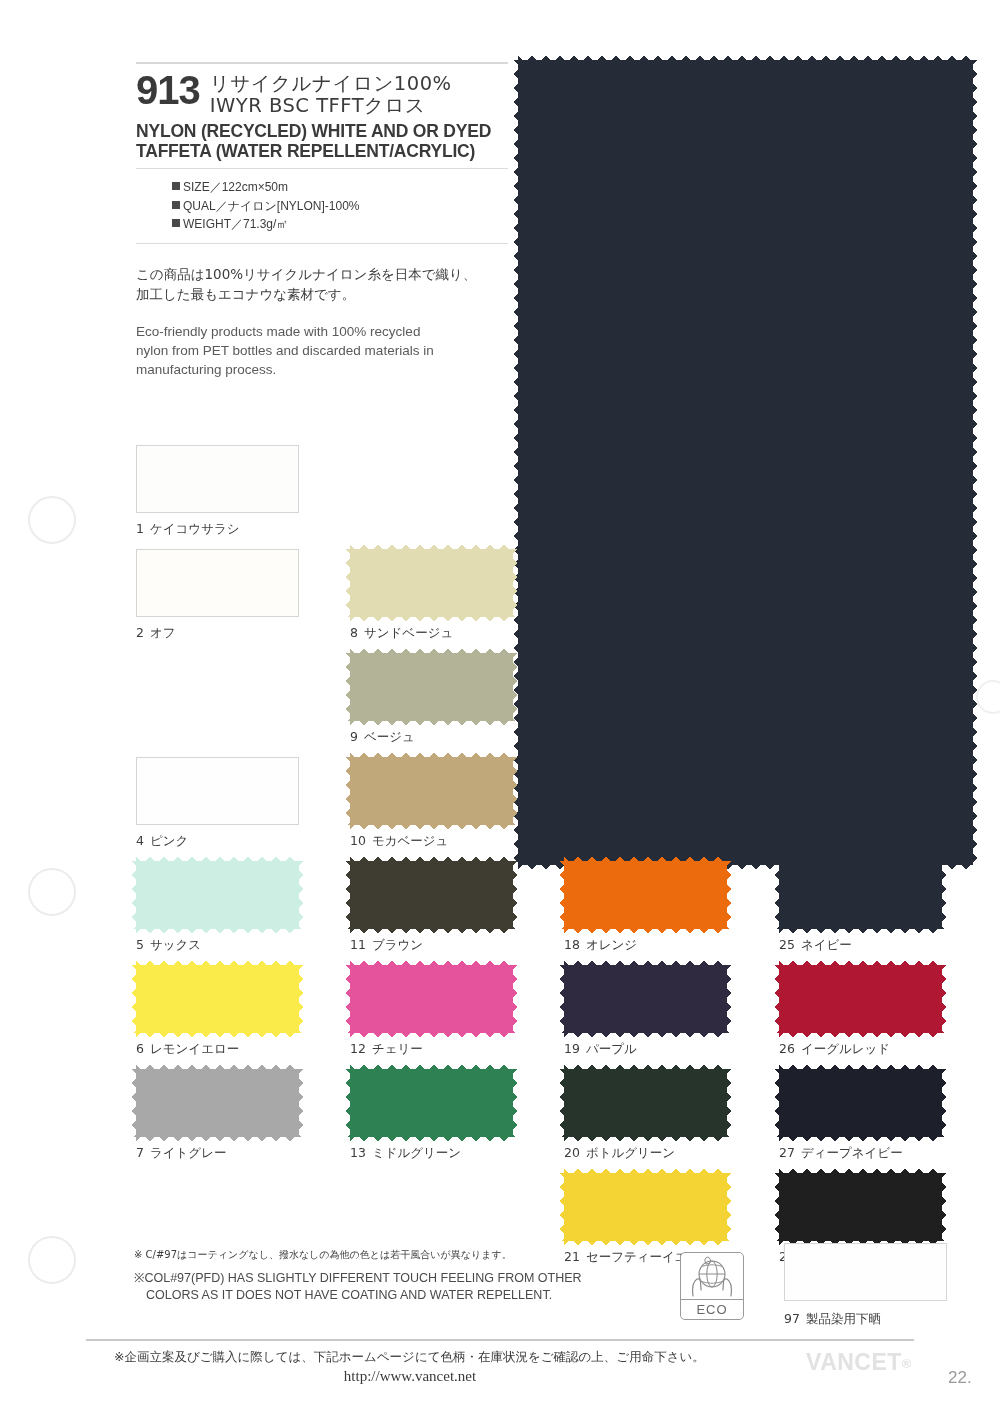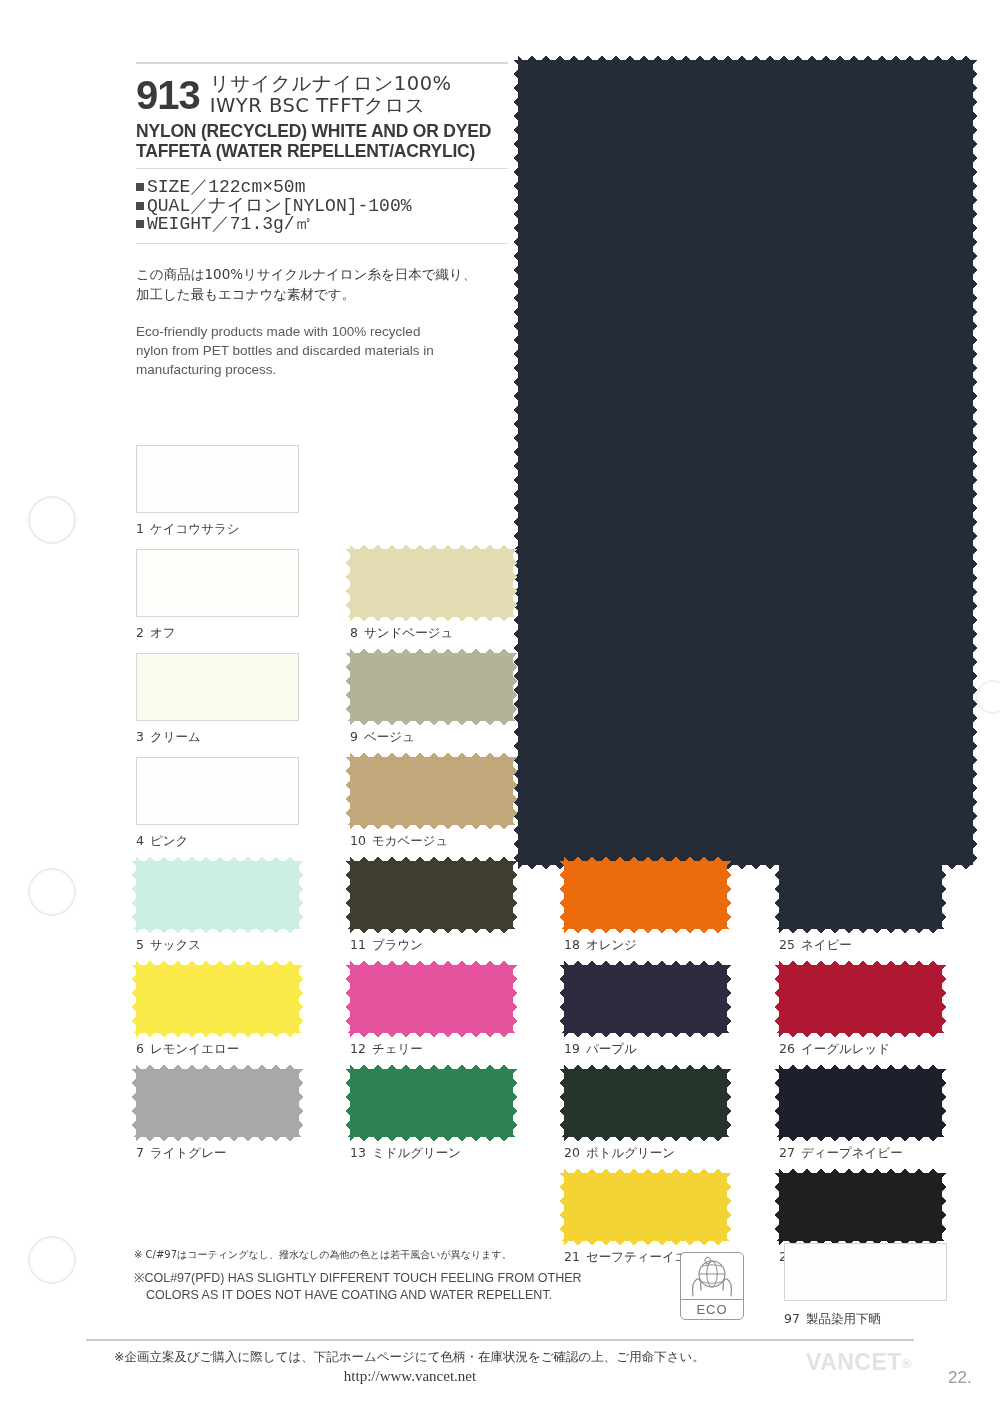--- a/index.html
+++ b/index.html
@@ -32,7 +32,7 @@
   #header{position:absolute;left:136px;top:62px;width:372px;}
   .rule{height:2px;background:#d8d8d8;width:100%;}
   .rule.thin{height:1px;background:#dcdcdc;}
-  .title-row{display:flex;align-items:center;margin-top:8px;}
+  .title-row{display:flex;align-items:flex-start;margin-top:8px;}
   .code{
     font-size:40px;font-weight:700;line-height:36px;
     letter-spacing:-1px;color:#3a3a3a;margin-right:10px;

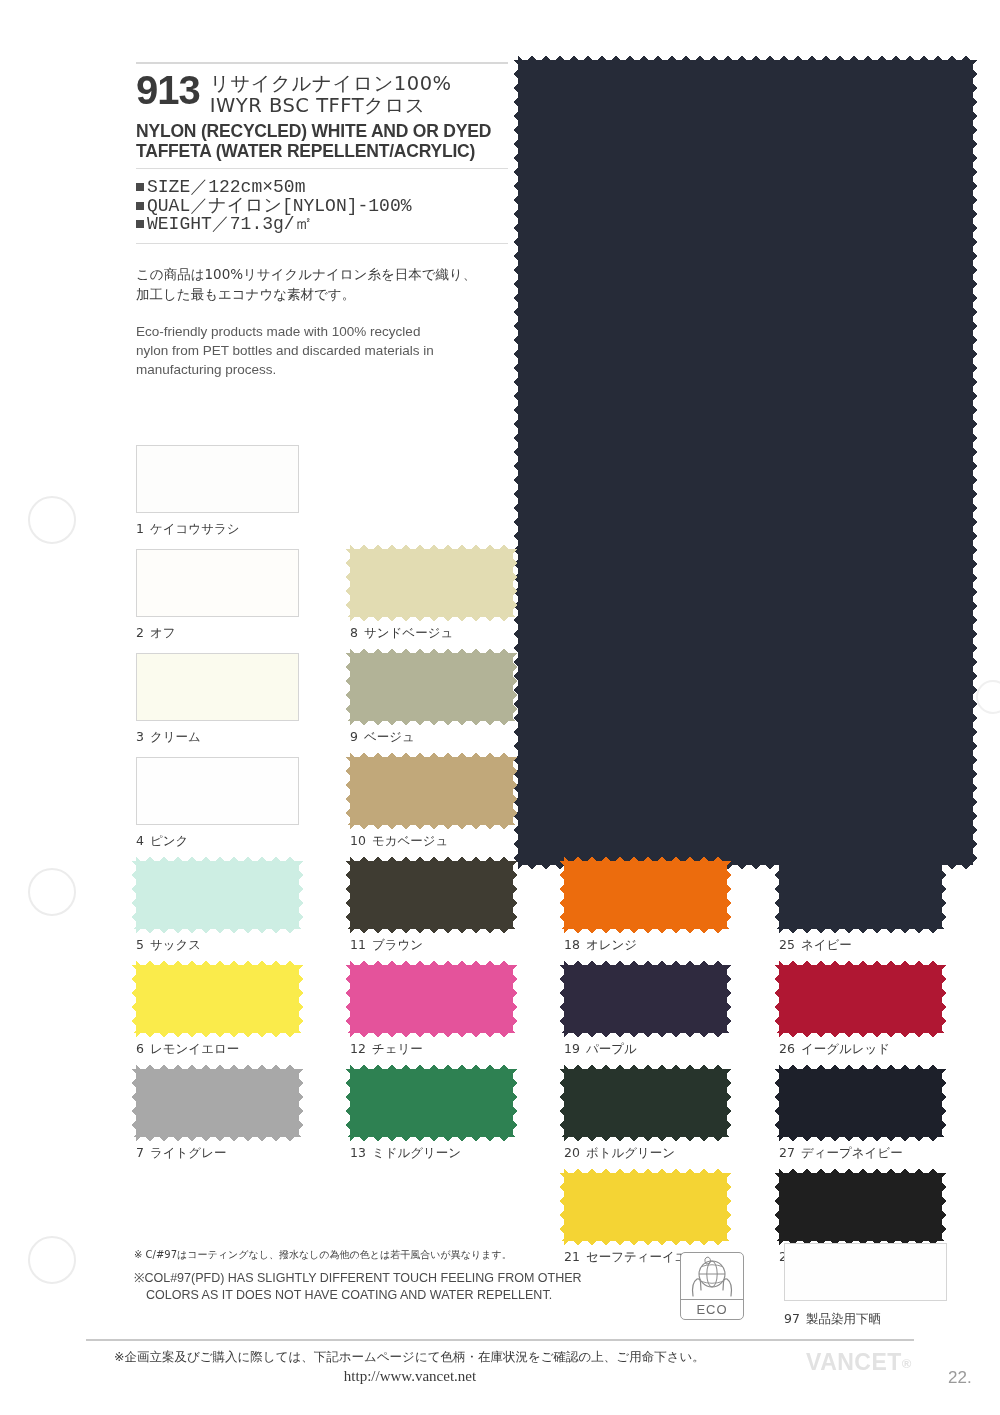--- a/index.html
+++ b/index.html
@@ -51,8 +51,8 @@
   }
   #specs{margin-top:9px;}
   .spec{
-    font-size:18px;line-height:18.5px;color:#3c3c3c;
-    font-family:Liberation Mono, monospace;white-space:nowrap;
+    font-size:12px;line-height:18.5px;color:#3c3c3c;
+    font-family:Liberation Sans, sans-serif;white-space:nowrap;margin-left:36px;
   }
   .spec .sq{
     display:inline-block;width:8px;height:8px;background:#4a4a4a;

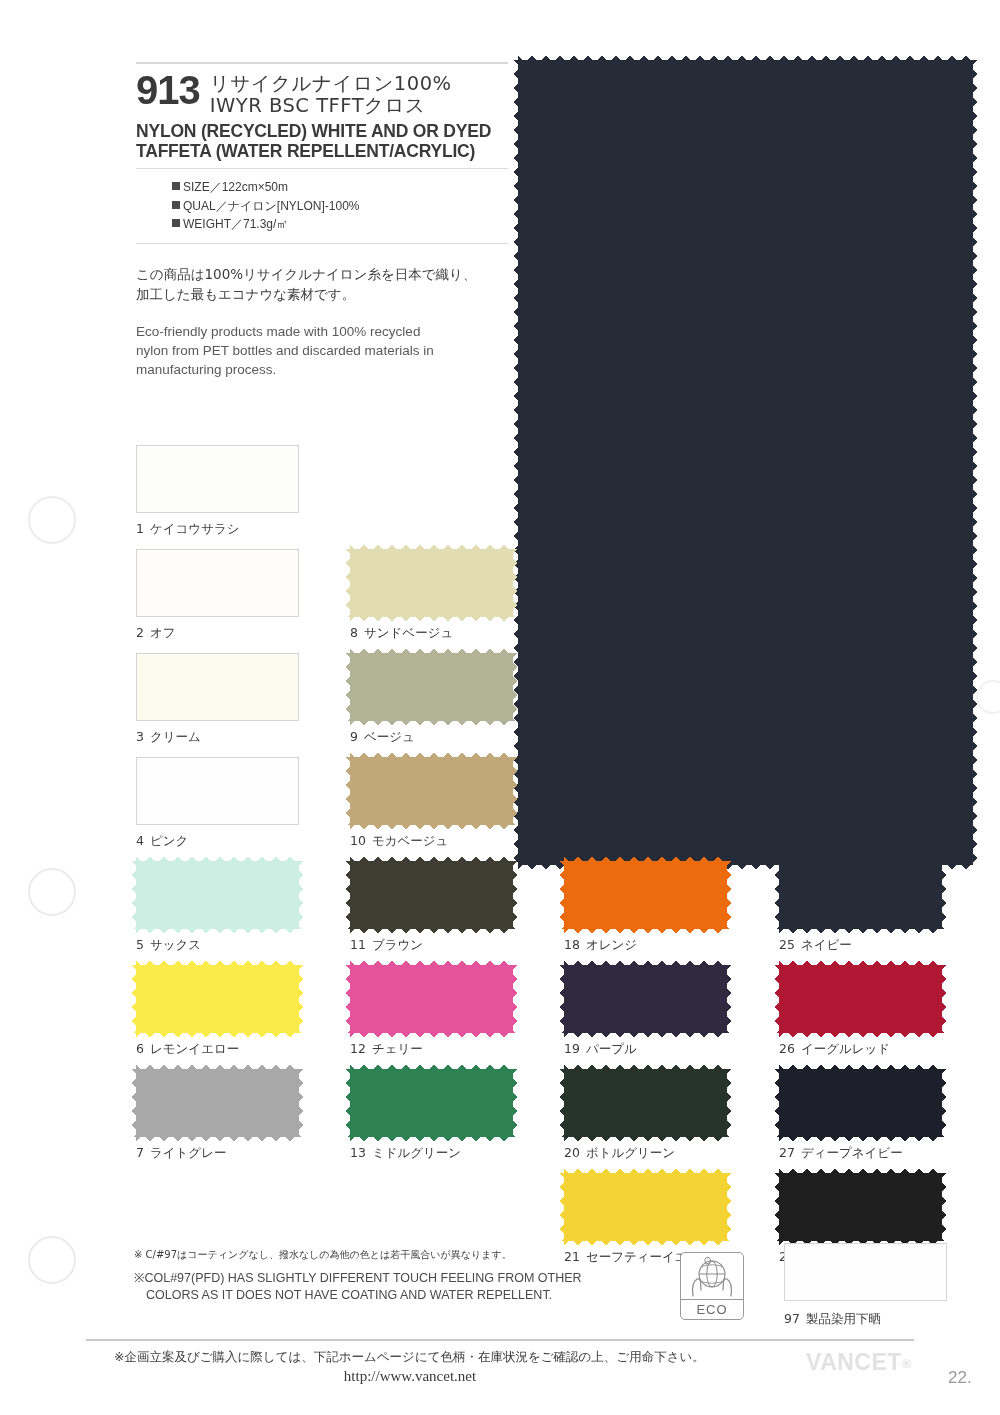--- a/index.html
+++ b/index.html
@@ -253,12 +253,6 @@
         </div>
       </div>
       <div class="row">
-        <div class="cell c0">
-          <div class="chip-wrap">
-            <div class="chip outline" style="background: rgb(251, 251, 238);"></div>
-          </div>
-          <div class="chip-label"><span class="num">3</span><span>クリーム</span></div>
-        </div>
         <div class="cell c1">
           <div class="chip-wrap">
             <div class="chip" style="background: rgb(178, 179, 151);"></div>

